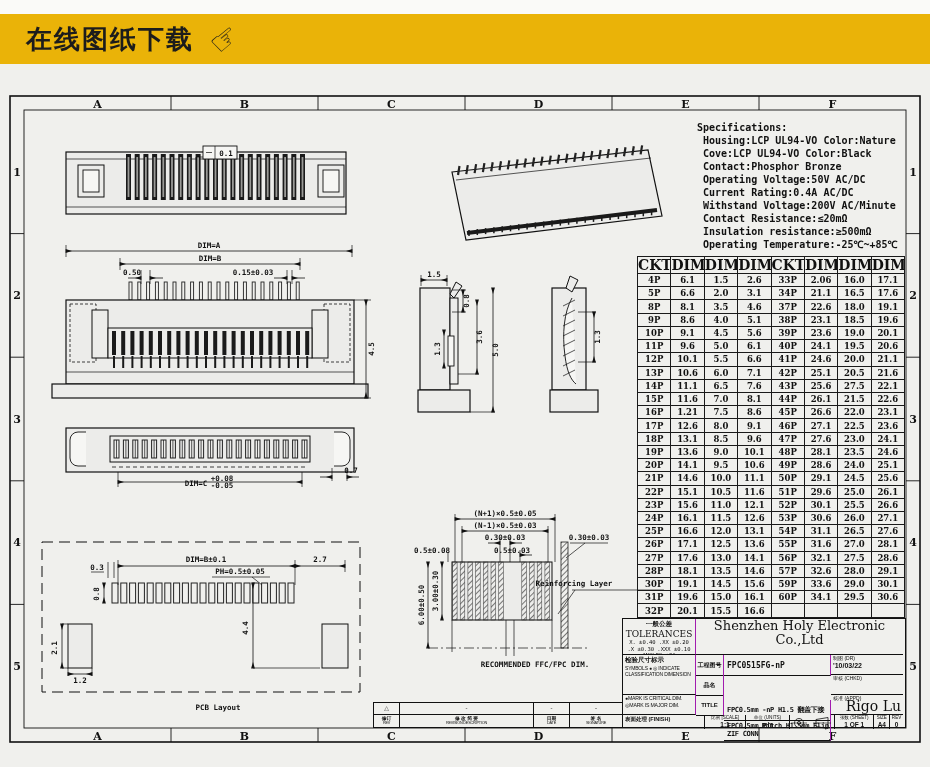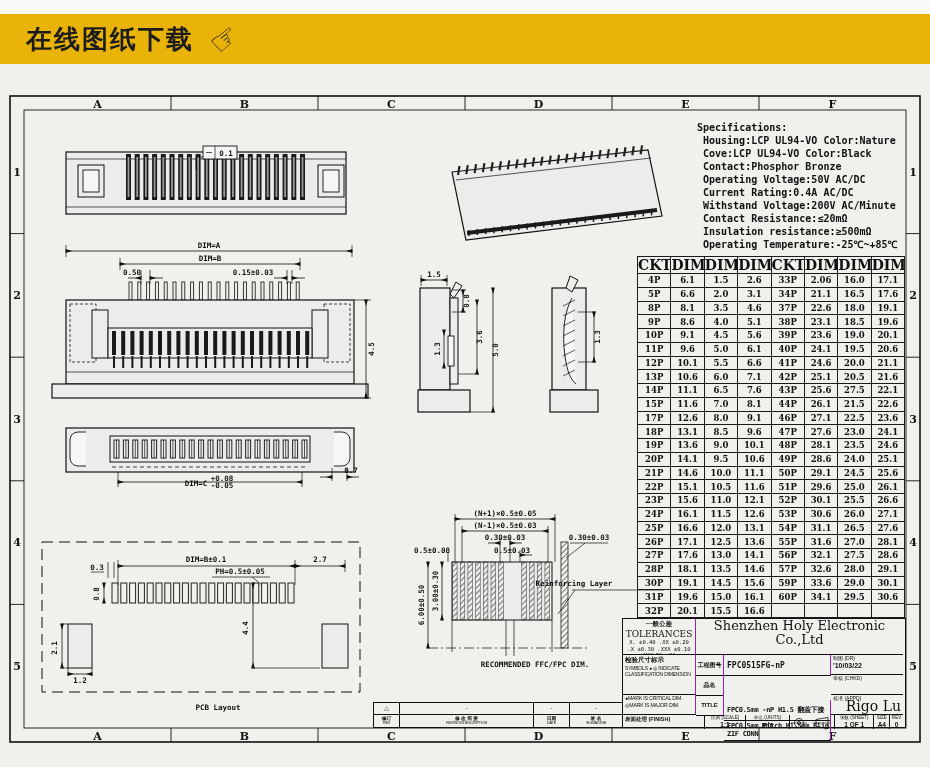--- a/index.html
+++ b/index.html
@@ -724,6 +724,16 @@
           <td>22.6</td>
         </tr>
         <tr>
+          <td>16P</td>
+          <td>1.21</td>
+          <td>7.5</td>
+          <td>8.6</td>
+          <td>45P</td>
+          <td>26.6</td>
+          <td>22.0</td>
+          <td>23.1</td>
+        </tr>
+        <tr>
           <td>17P</td>
           <td>12.6</td>
           <td>8.0</td>

